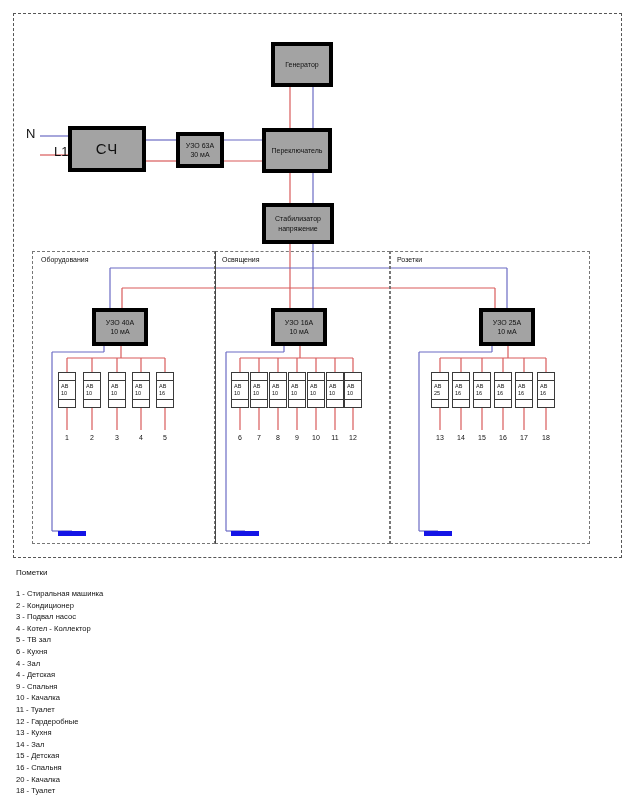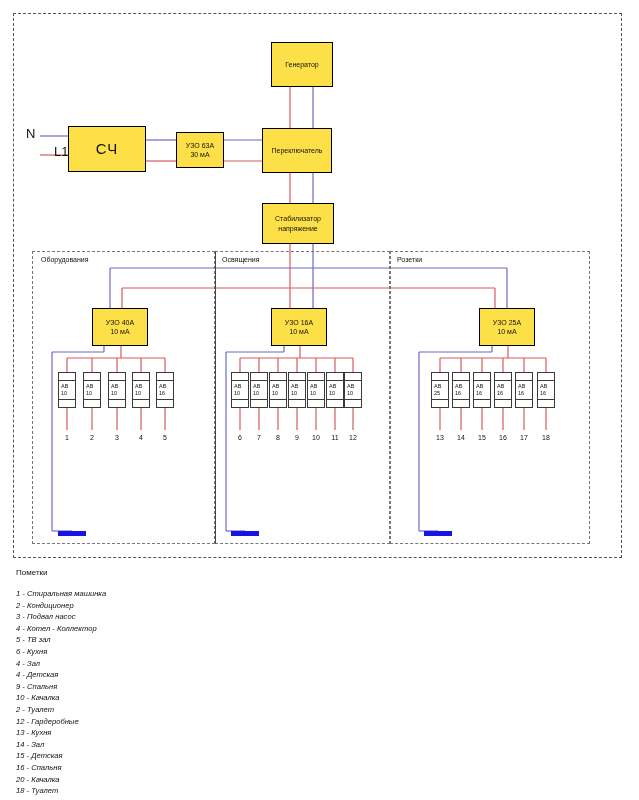--- a/index.html
+++ b/index.html
@@ -32,8 +32,8 @@
   .box {
     position: absolute;
     box-sizing: border-box;
-    border: 1px solid #000000;
-    background: #fde047;
+    border: 4px solid #000000;
+    background: #a3a3a3;
     display: flex;
     flex-direction: column;
     align-items: center;

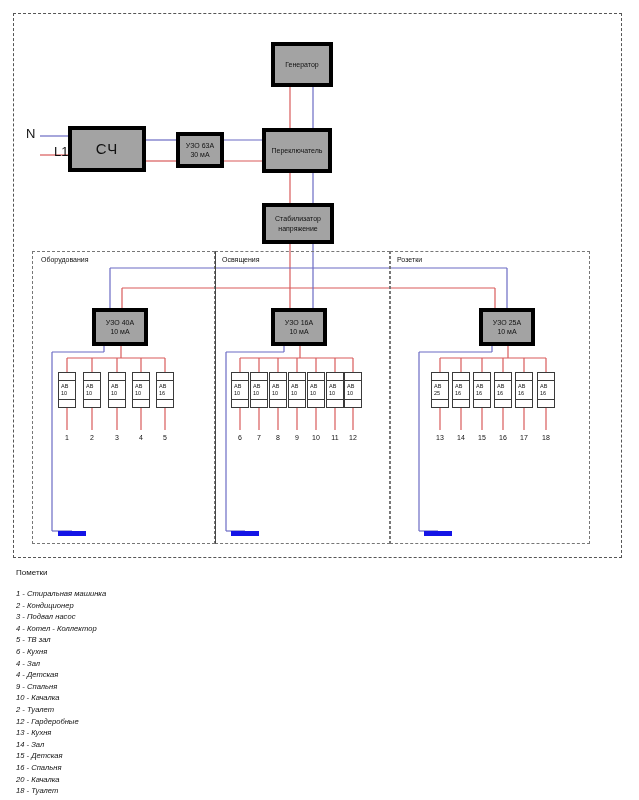--- a/index.html
+++ b/index.html
@@ -161,7 +161,6 @@
     list-style: none;
     margin: 0;
     padding: 0;
-    font-style: italic;
   }
   #legend li {
     font-size: 7.6px;

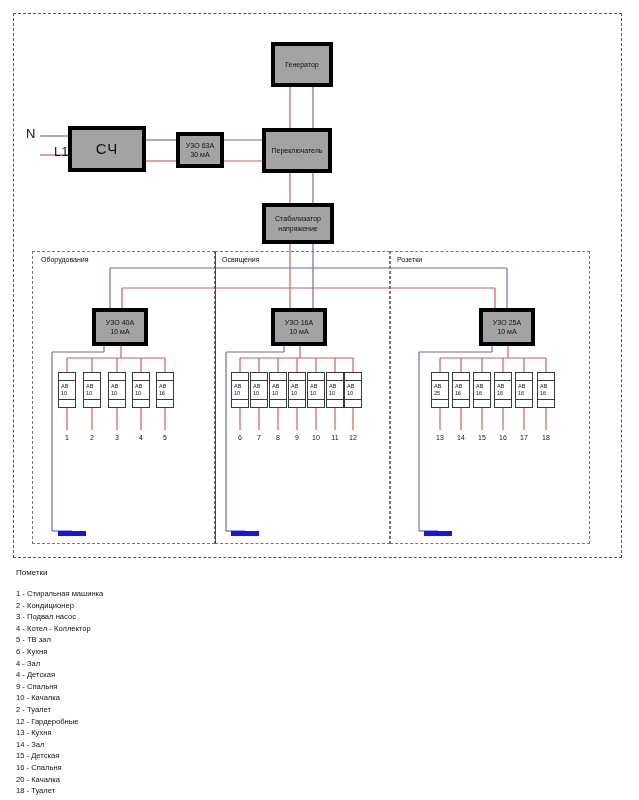--- a/index.html
+++ b/index.html
@@ -451,7 +451,7 @@
         <li>4 - Детская</li>
         <li>9 - Спальня</li>
         <li>10 - Качалка</li>
-        <li>2 - Туалет</li>
+        <li>11 - Туалет</li>
         <li>12 - Гардеробные</li>
         <li>13 - Кухня</li>
         <li>14 - Зал</li>

